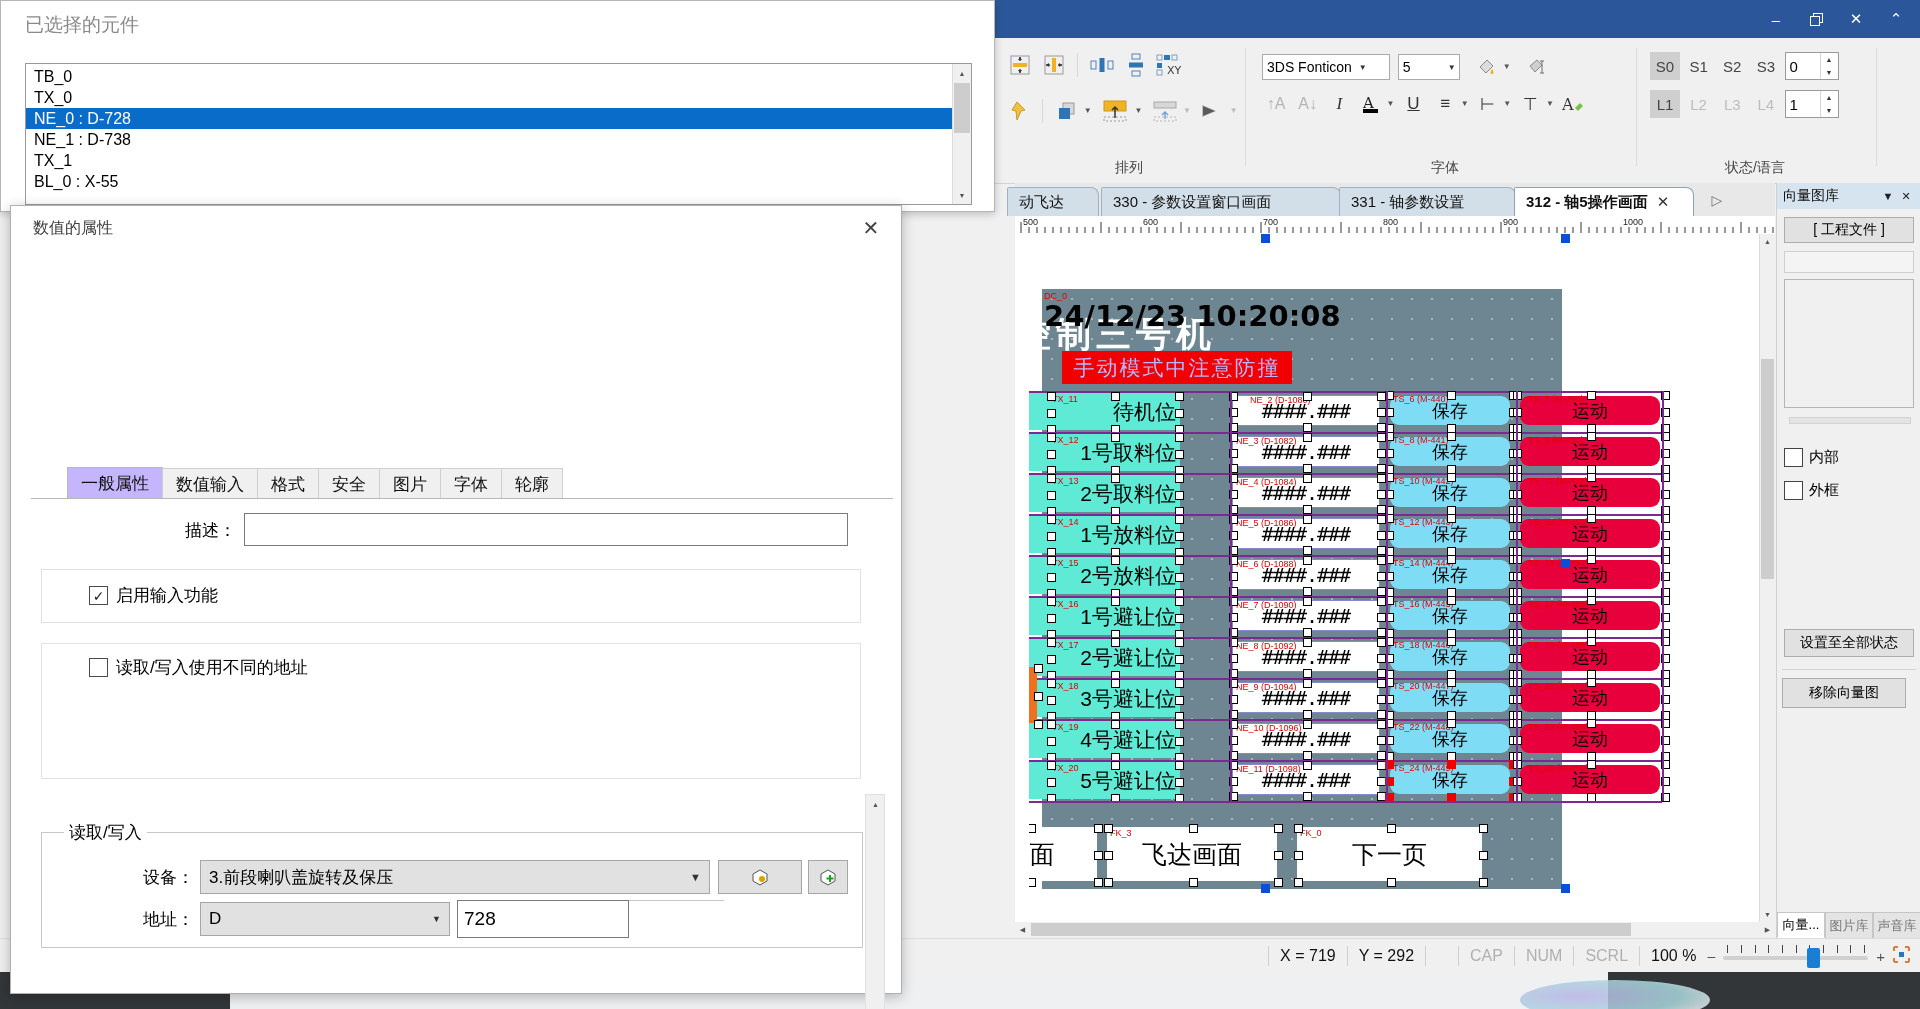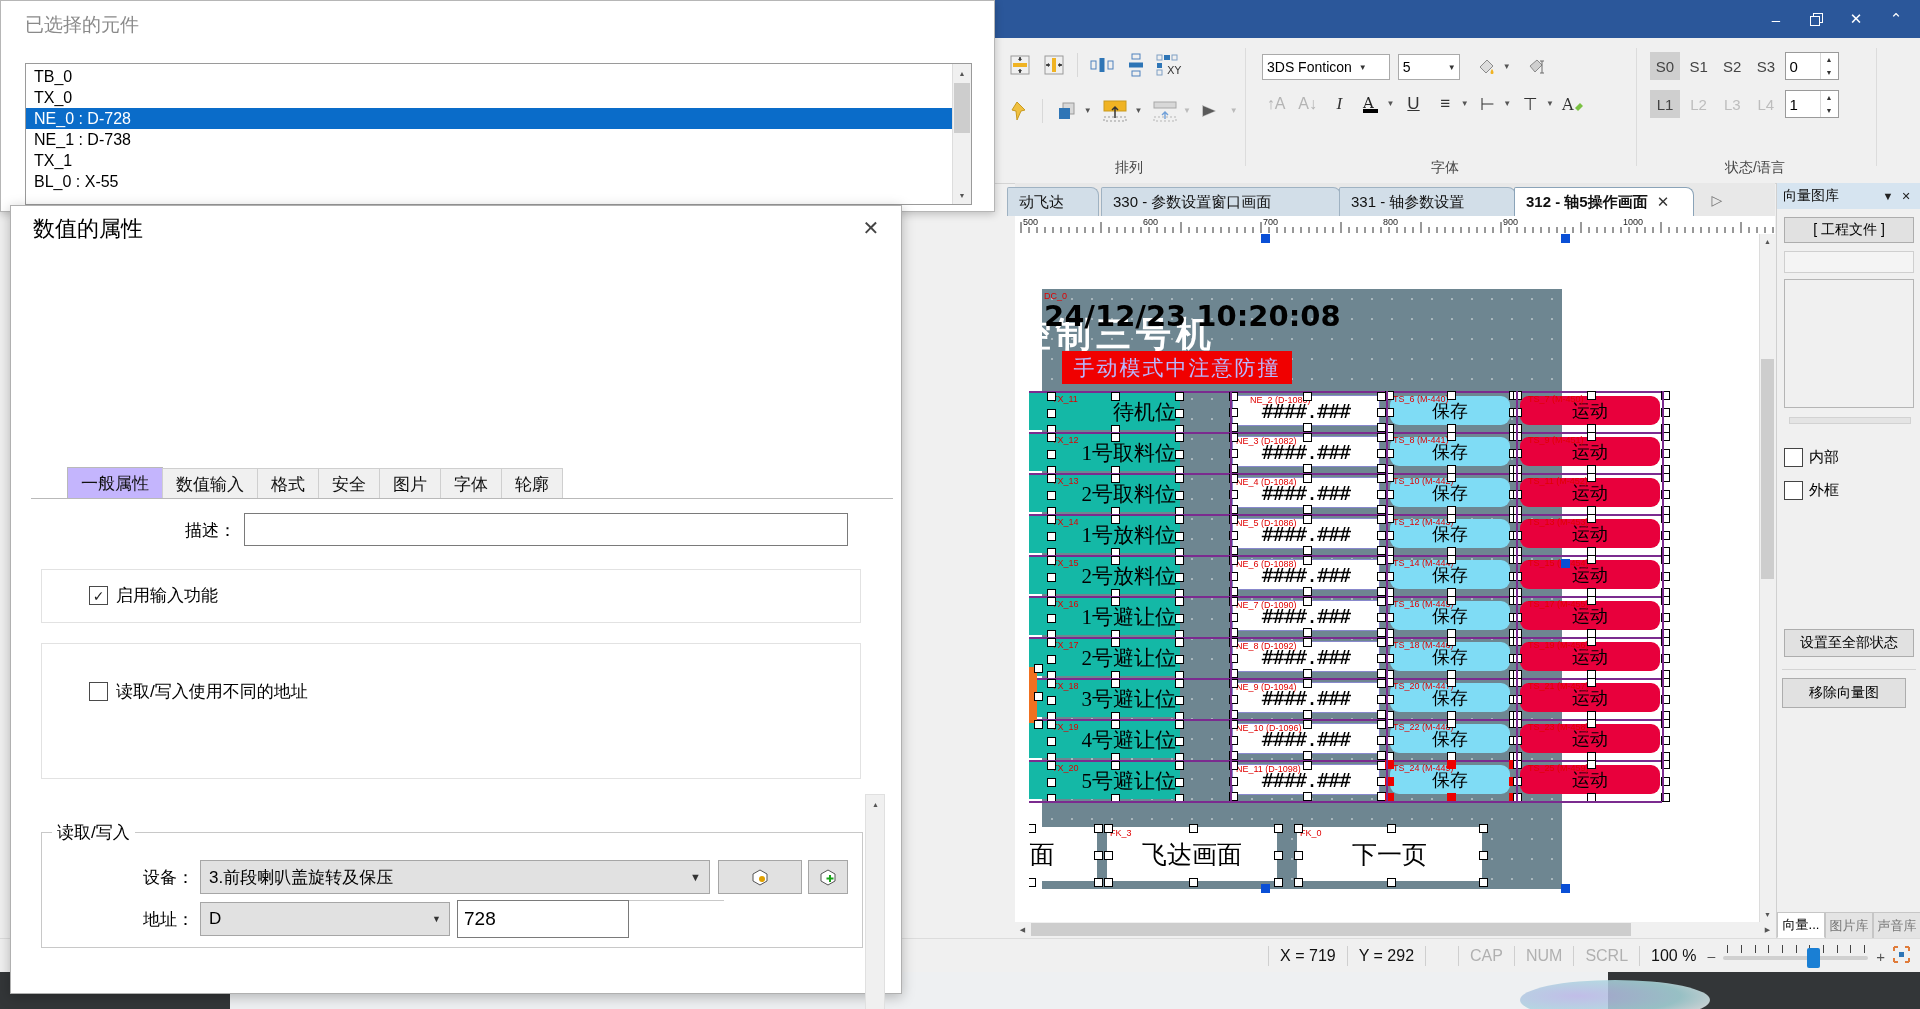--- a/index.html
+++ b/index.html
@@ -136,7 +136,7 @@
   
   #dlg{position:absolute;left:10px;top:205px;width:890px;height:787px;background:#fff;border:1px solid #b0b0b0;box-shadow:0 3px 12px rgba(0,0,0,.25);}
   #dlg-title{position:absolute;left:0;top:0;width:890px;height:45px;display:flex;align-items:center;background:#fff;}
-  #dlg-title .t{margin-left:22px;font-size:22px;color:#000000;}
+  #dlg-title .t{margin-left:22px;font-size:16px;color:#404040;}
   #dlg-close{position:absolute;right:10px;top:7px;width:40px;height:30px;display:flex;align-items:center;justify-content:center;font-size:20px;color:#444;}
 
   #dlg-tabs{position:absolute;left:20px;top:258px;display:flex;align-items:flex-end;height:35px;}

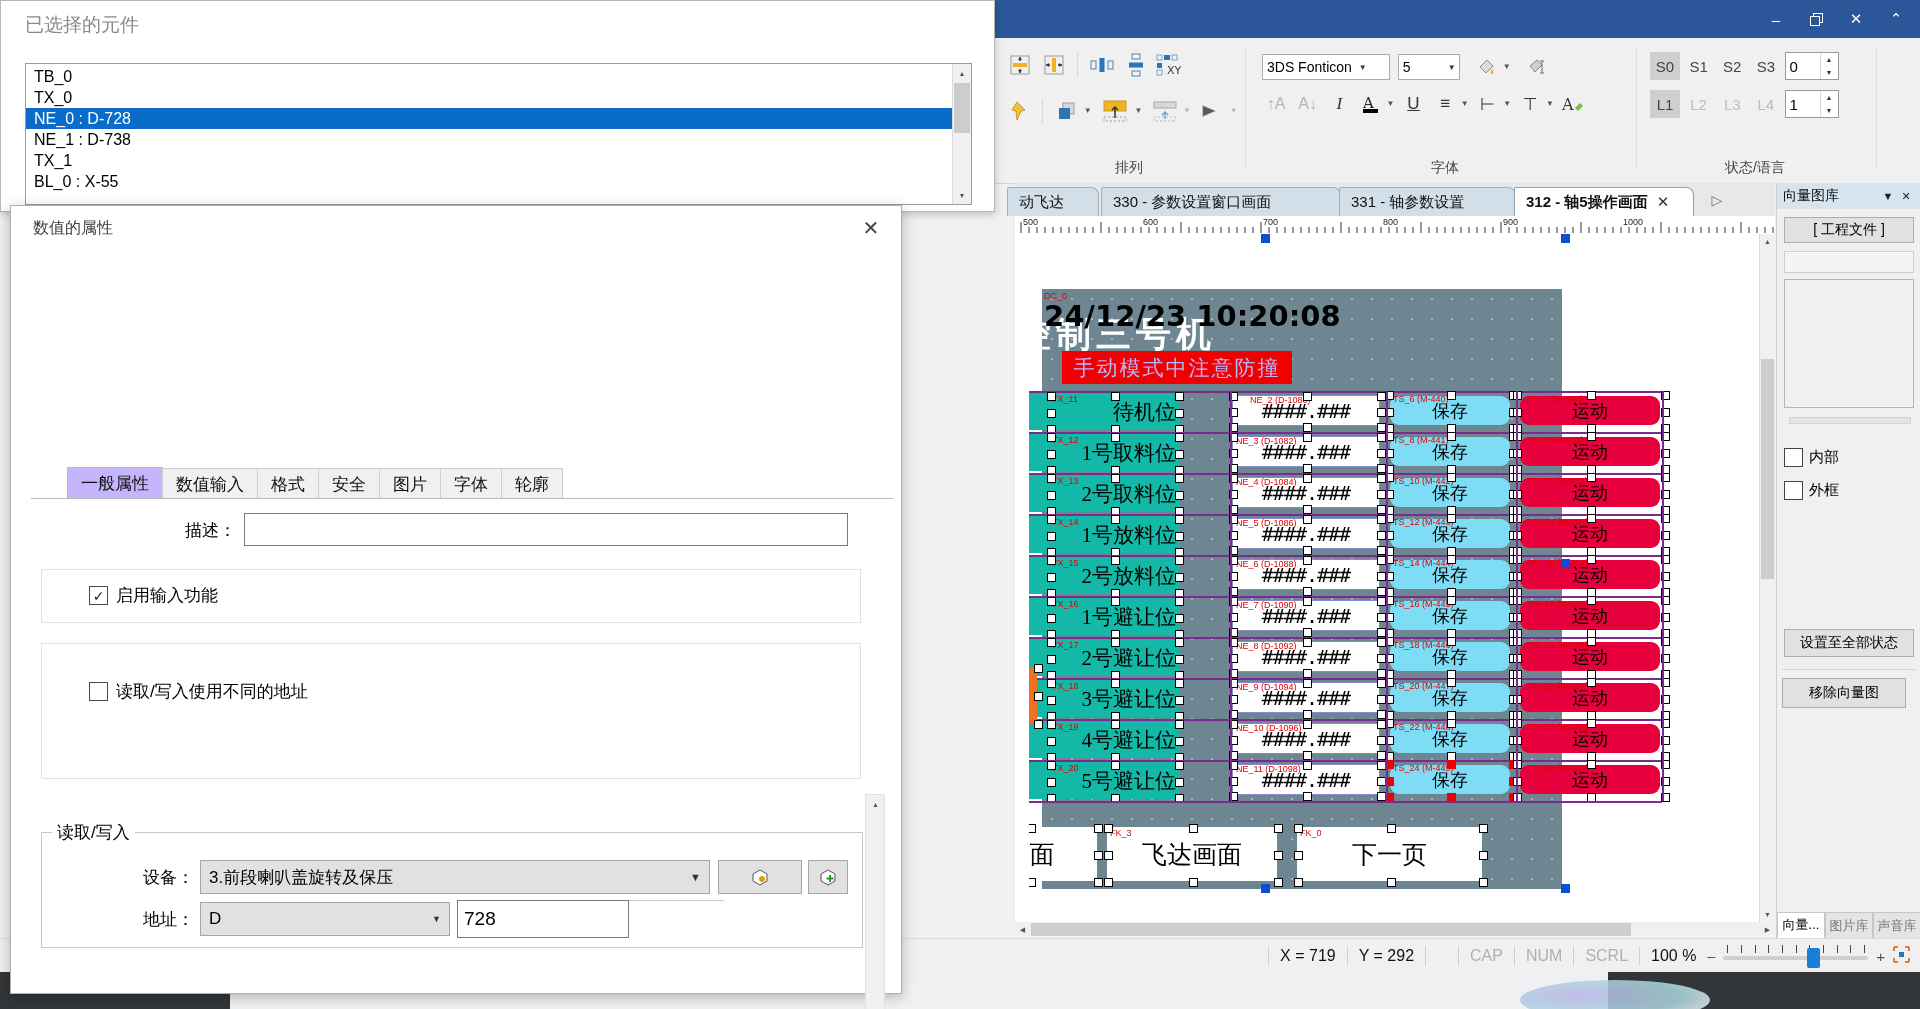--- a/index.html
+++ b/index.html
@@ -72,8 +72,8 @@
   .hmi-warn{position:absolute;background:#f00000;color:#b8b8ff;font-size:21px;letter-spacing:2px;
             display:flex;align-items:center;justify-content:center;white-space:nowrap;font-family:"DejaVu Sans",sans-serif;}
 
-  .row-label{position:absolute;background:#14b8a6;color:#000;font-size:21px;display:flex;align-items:center;
-             justify-content:flex-end;padding-right:4px;box-sizing:border-box;white-space:nowrap;font-family:Liberation Serif, serif;}
+  .row-label{position:absolute;background:#5eead4;color:#000;font-size:21px;display:flex;align-items:center;
+             justify-content:flex-end;padding-right:4px;box-sizing:border-box;white-space:nowrap;font-family:Liberation Sans, sans-serif;}
   .row-num{position:absolute;background:#fff;border:1px solid #8888cc;color:#000;font-size:20px;
            display:flex;align-items:center;justify-content:center;box-sizing:border-box;
            font-family:"DejaVu Sans Mono",monospace;letter-spacing:-1px;}

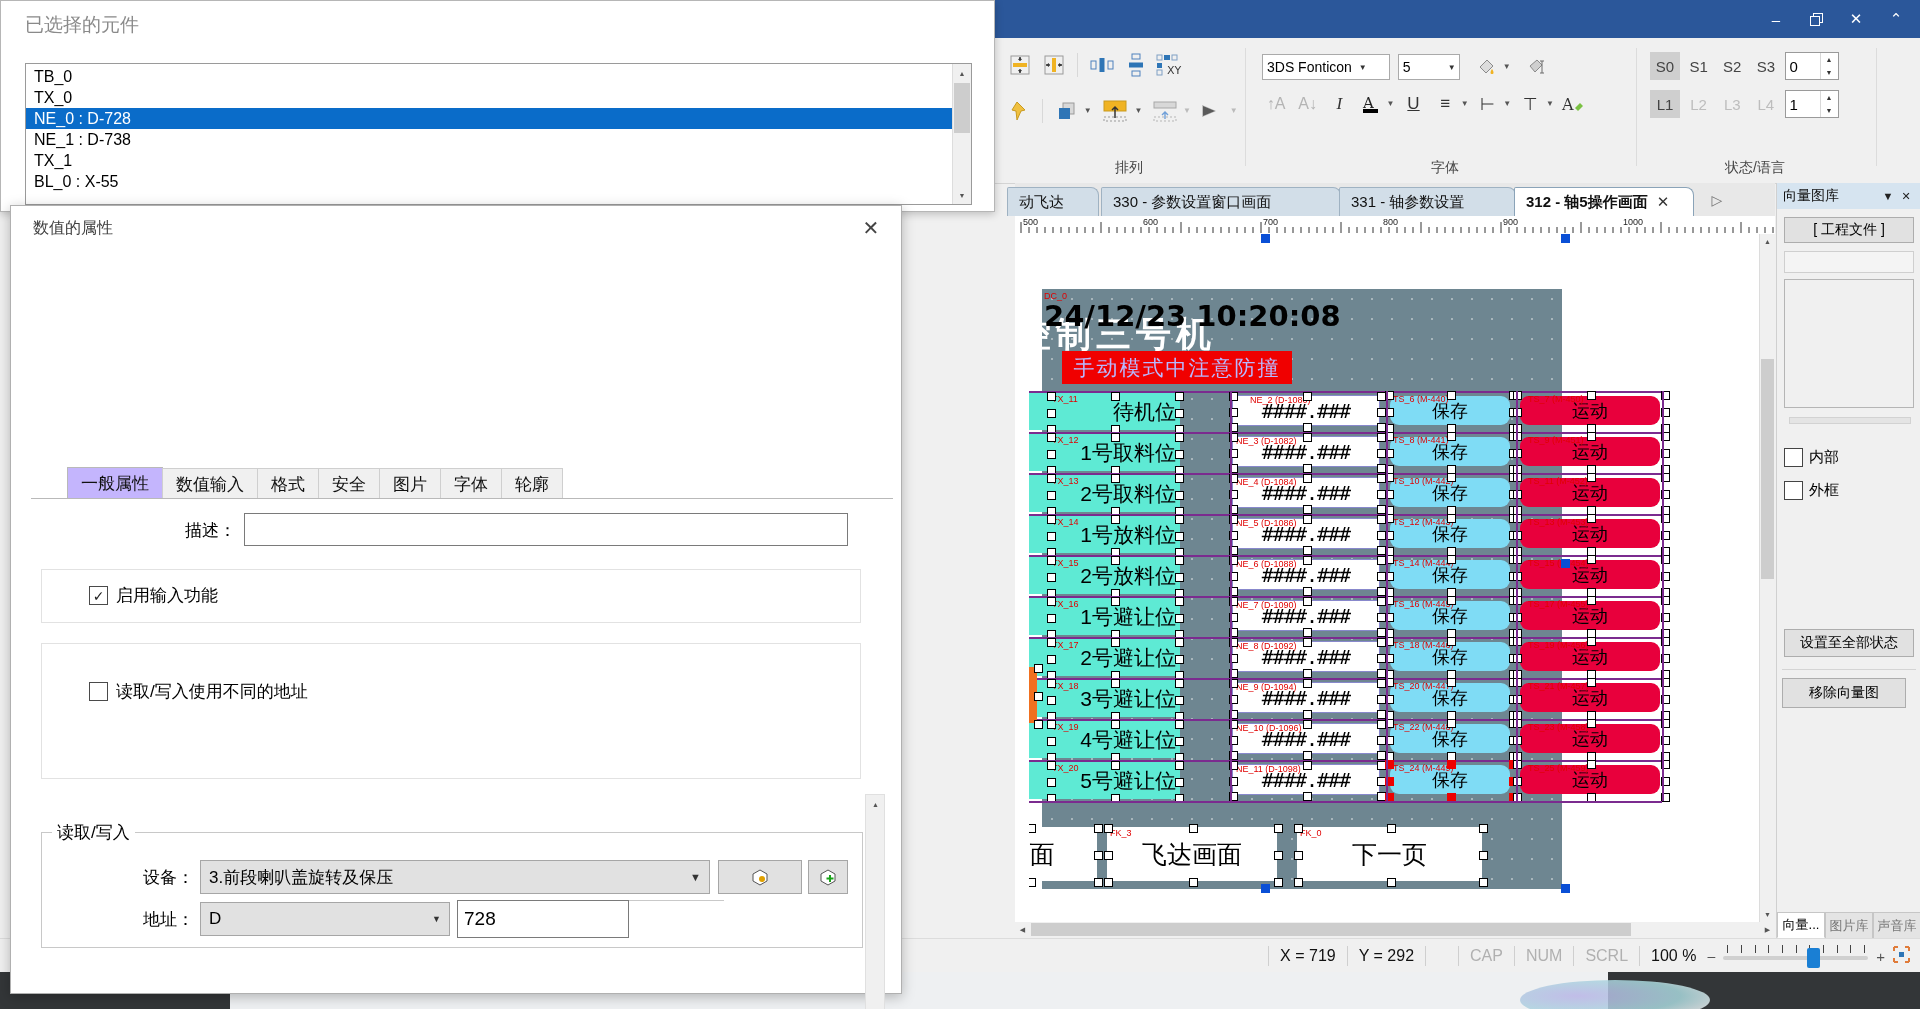--- a/index.html
+++ b/index.html
@@ -1086,7 +1086,7 @@
     </div>
 
     <div class="panel-box" style="left:10px;top:144px;width:820px;height:136px;">
-      <div class="chk" style="left:47px;top:36px;">
+      <div class="chk" style="left:47px;top:12px;">
         <span class="box"></span>
         <span>读取/写入使用不同的地址</span>
       </div>

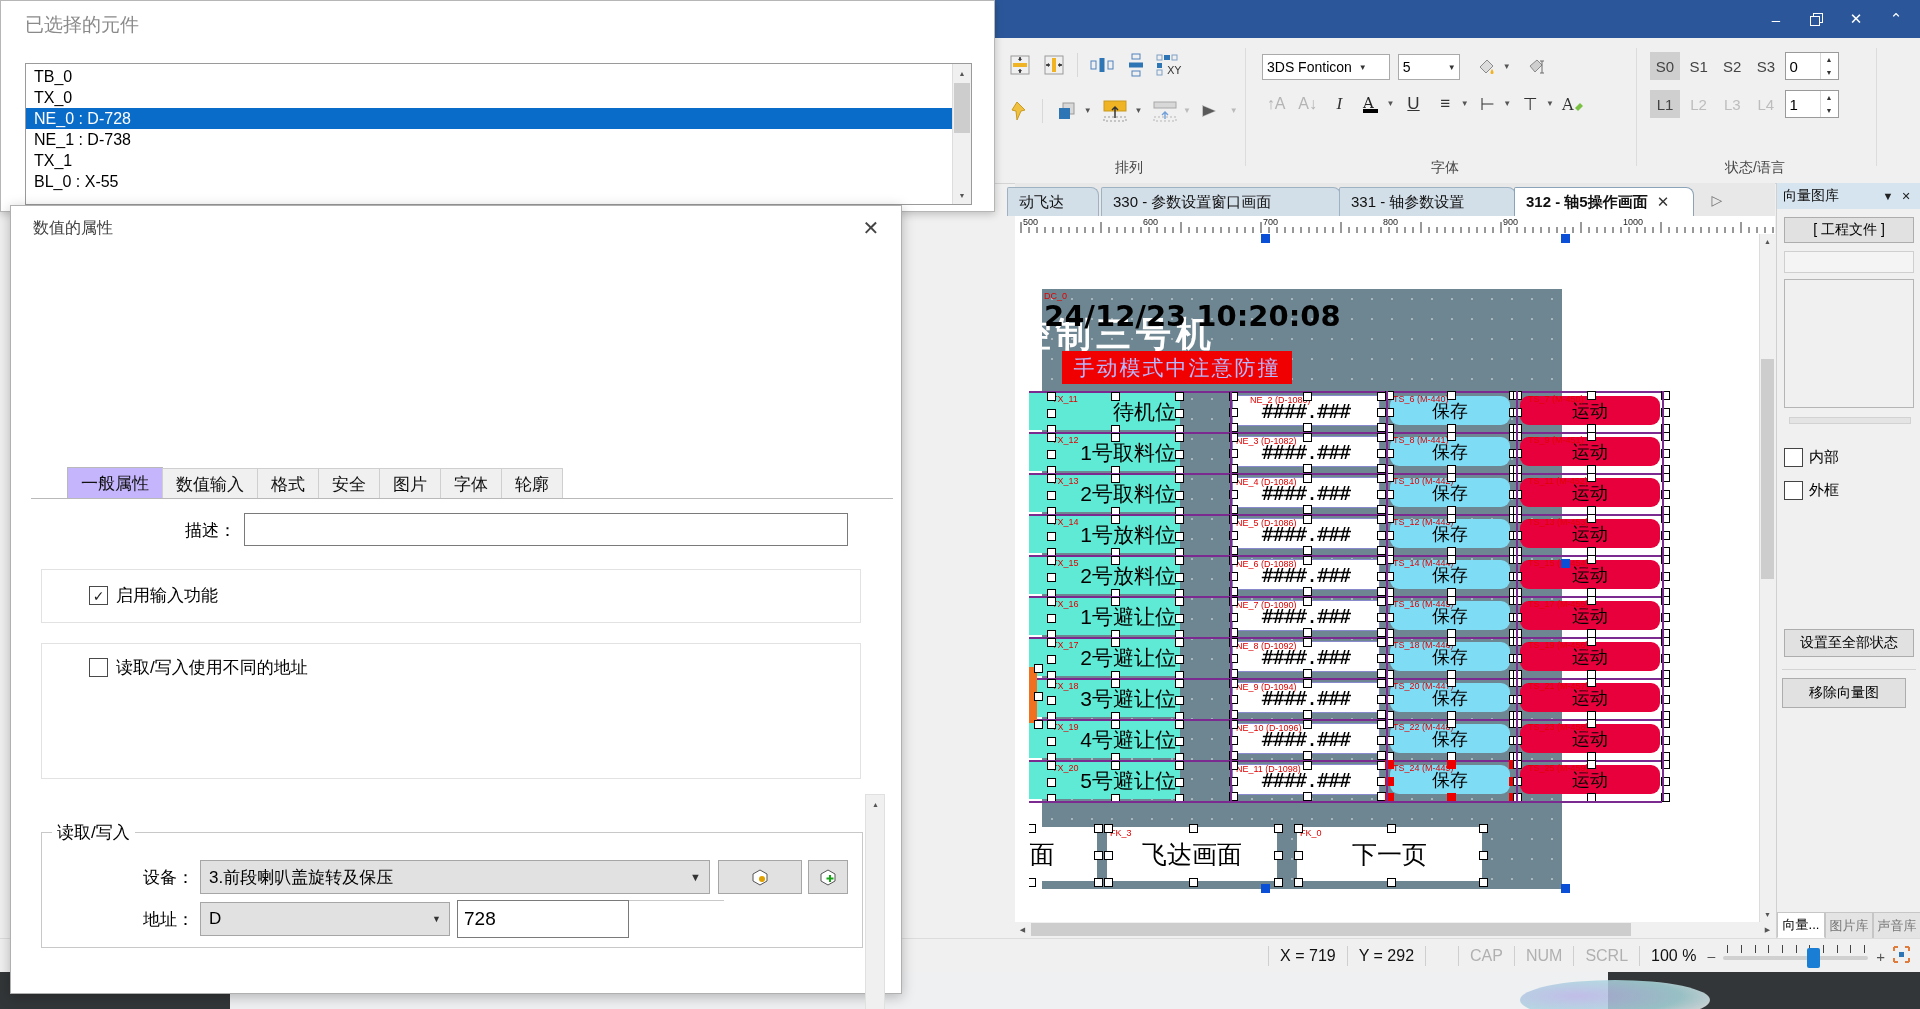--- a/index.html
+++ b/index.html
@@ -156,7 +156,7 @@
   #dlg-scroll{position:absolute;right:8px;top:295px;width:20px;height:285px;background:#f0f0f0;border:1px solid #e0e0e0;box-sizing:border-box;}
 
   fieldset.grp{position:absolute;border:1px solid #c8c8c8;margin:0;padding:0;}
-  fieldset.grp legend{font-size:17px;color:#000;padding:0 5px;margin-left:10px;}
+  fieldset.grp legend{font-size:17px;color:#000;padding:0 5px;margin-left:22px;}
   .sel-combo{position:absolute;height:34px;background:#e1e1e1;border:1px solid #a6a6a6;box-sizing:border-box;display:flex;align-items:center;
              font-size:17px;padding-left:8px;color:#000;}
   .sel-combo .car{position:absolute;right:8px;font-size:11px;color:#333;}

